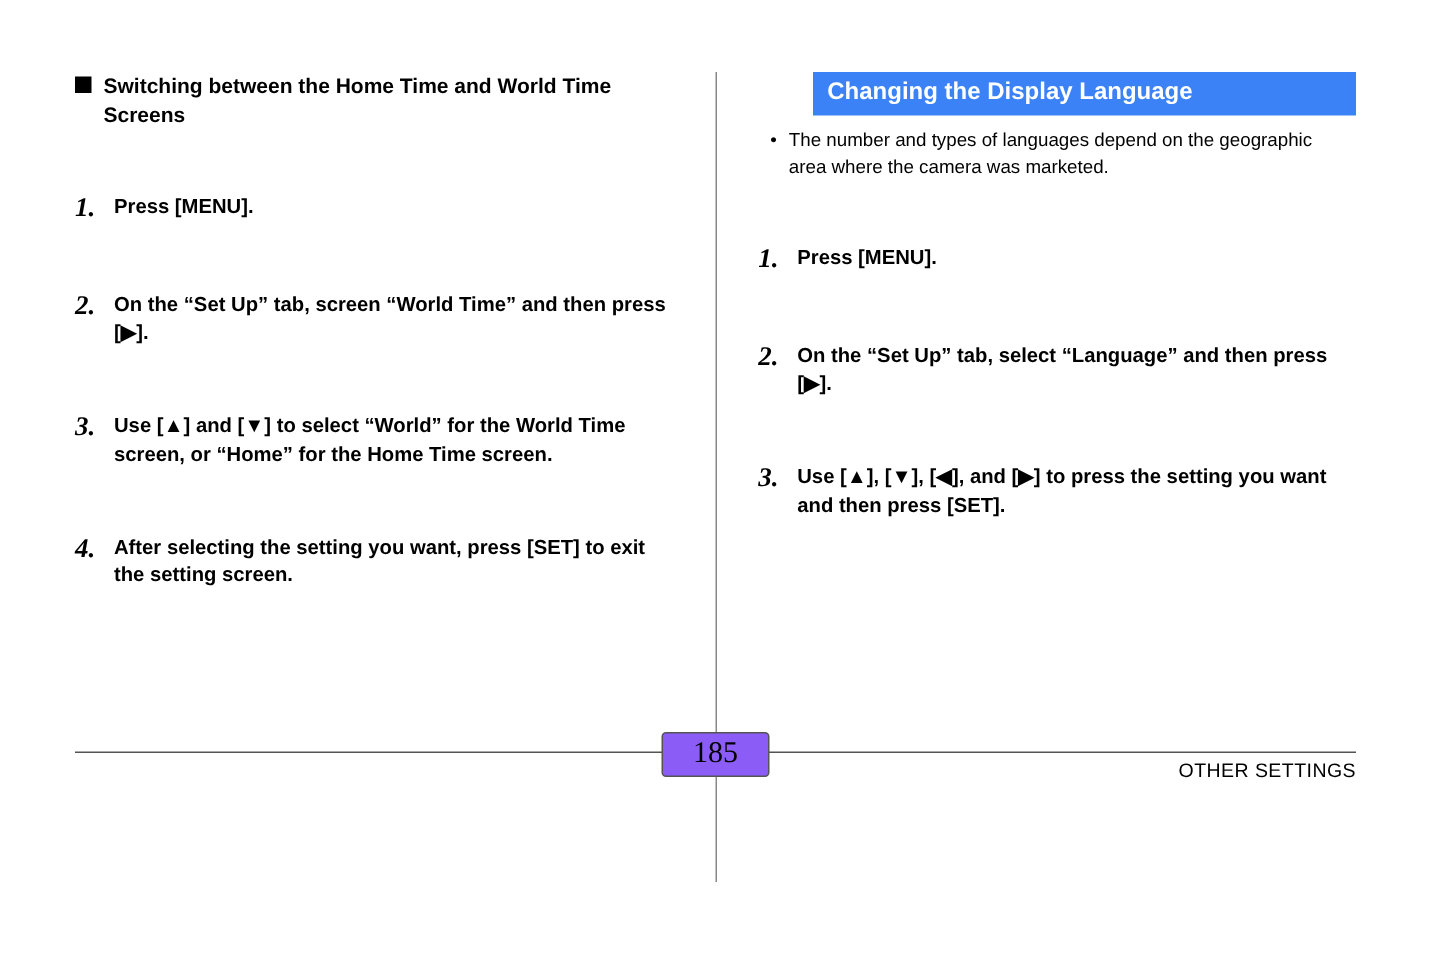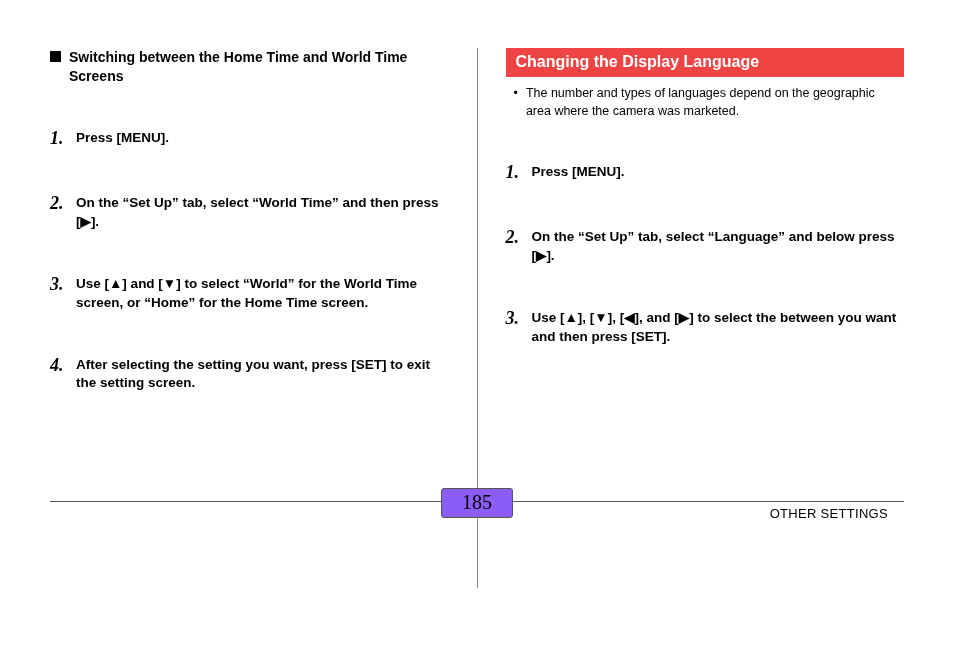--- a/index.html
+++ b/index.html
@@ -82,12 +82,13 @@
     padding-top: 3px;
   }
   .banner {
-    background: #ef4444;
+    background: #3b82f6;
     color: #fff;
     font-weight: bold;
     font-size: 16px;
     padding: 5px 10px 6px 10px;
     margin-bottom: 8px;
+    margin-left: 36px;
   }
   .intro {
     font-size: 12.5px;

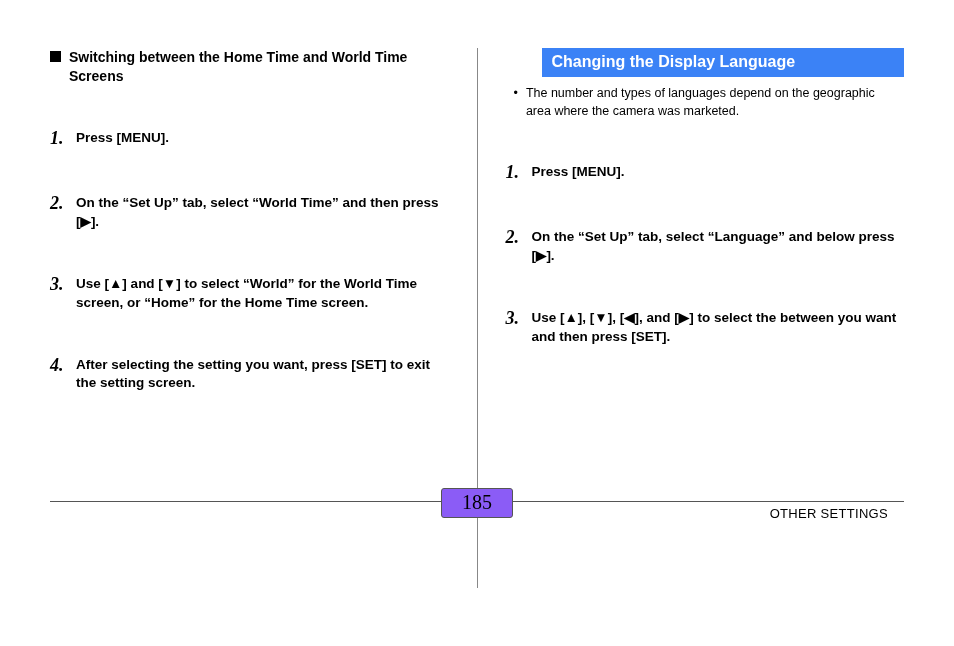--- a/index.html
+++ b/index.html
@@ -158,7 +158,7 @@
             <span class="step-text">Press [MENU].</span>
           </li>
         <li>
-            <span class="step-text">On the “Set Up” tab, select “World Time” and then press [▶].</span>
+            <span class="step-text">On the “Set Up” tab, screen “World Time” and then press [▶].</span>
           </li>
         <li>
             <span class="step-text">Use [▲] and [▼] to select “World” for the World Time screen, or “Home” for the Home Time screen.</span>

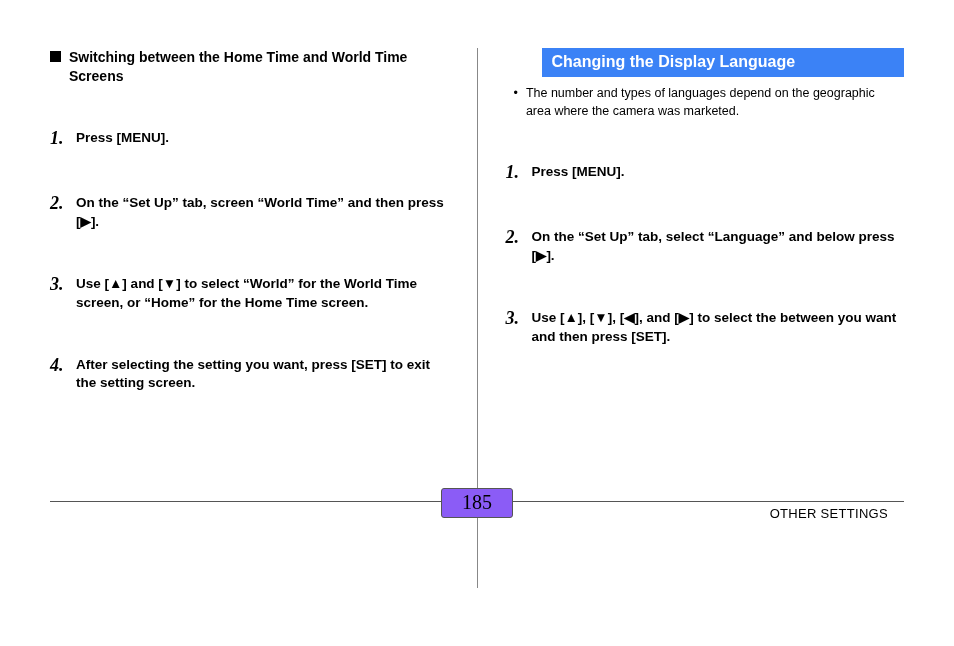--- a/index.html
+++ b/index.html
@@ -185,7 +185,7 @@
             <span class="step-text">Press [MENU].</span>
           </li>
         <li>
-            <span class="step-text">On the “Set Up” tab, select “Language” and below press [▶].</span>
+            <span class="step-text">On the “Set Up” tab, select “Language” and then press [▶].</span>
           </li>
         <li>
             <span class="step-text">Use [▲], [▼], [◀], and [▶] to select the between you want and then press [SET].</span>

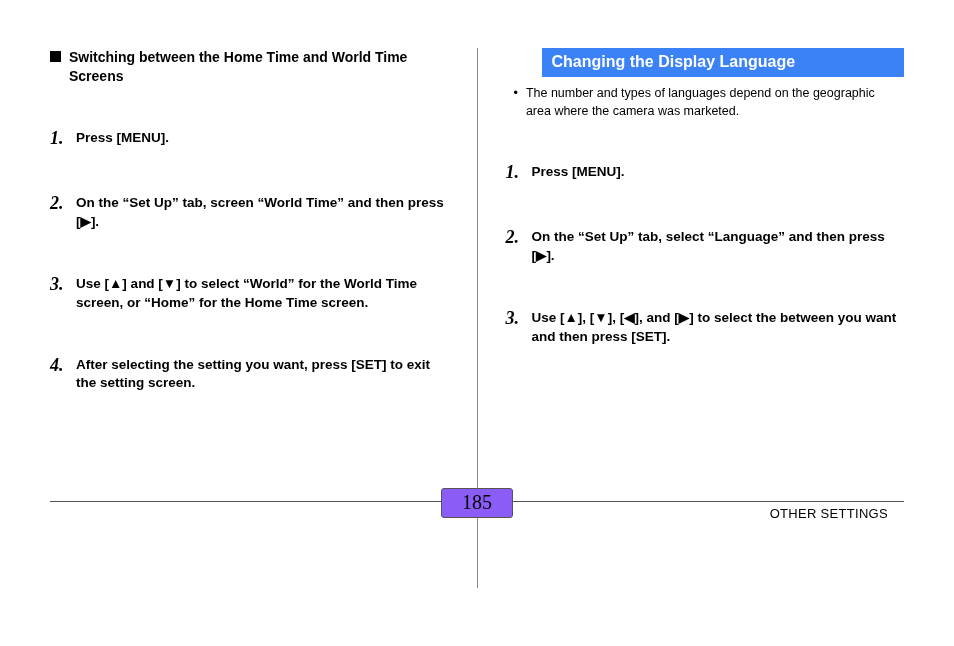--- a/index.html
+++ b/index.html
@@ -188,7 +188,7 @@
             <span class="step-text">On the “Set Up” tab, select “Language” and then press [▶].</span>
           </li>
         <li>
-            <span class="step-text">Use [▲], [▼], [◀], and [▶] to select the between you want and then press [SET].</span>
+            <span class="step-text">Use [▲], [▼], [◀], and [▶] to press the setting you want and then press [SET].</span>
           </li>
       </ol>
     </div>

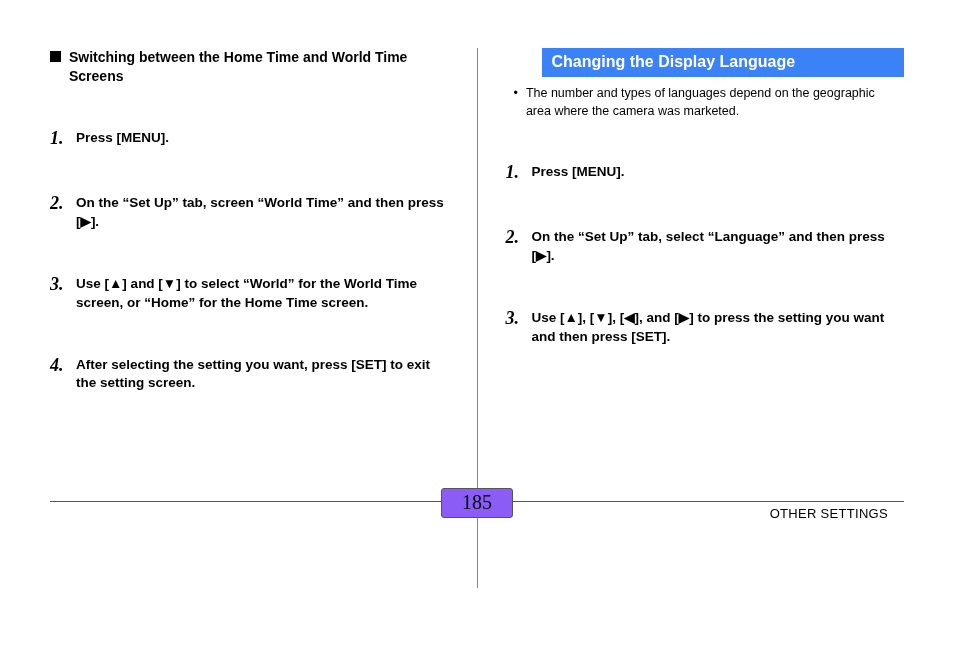--- a/index.html
+++ b/index.html
@@ -136,7 +136,7 @@
   }
   .footer-label {
     position: absolute;
-    right: 16px;
+    right: 0;
     top: 4px;
     font-size: 13px;
     letter-spacing: 0.3px;

